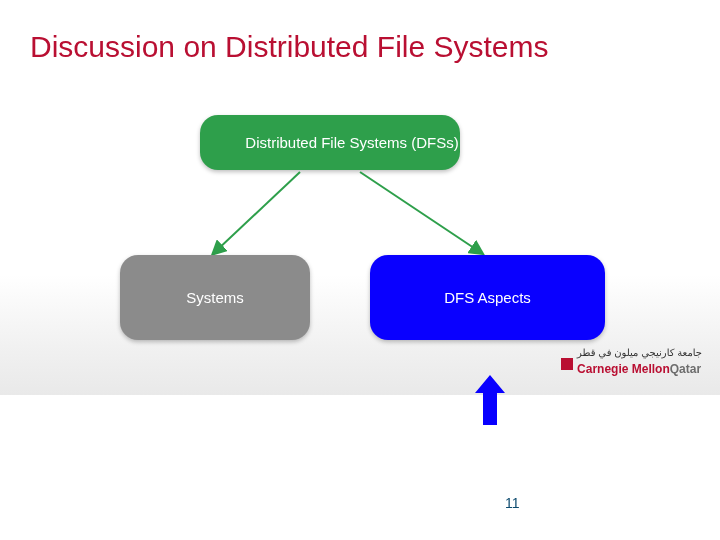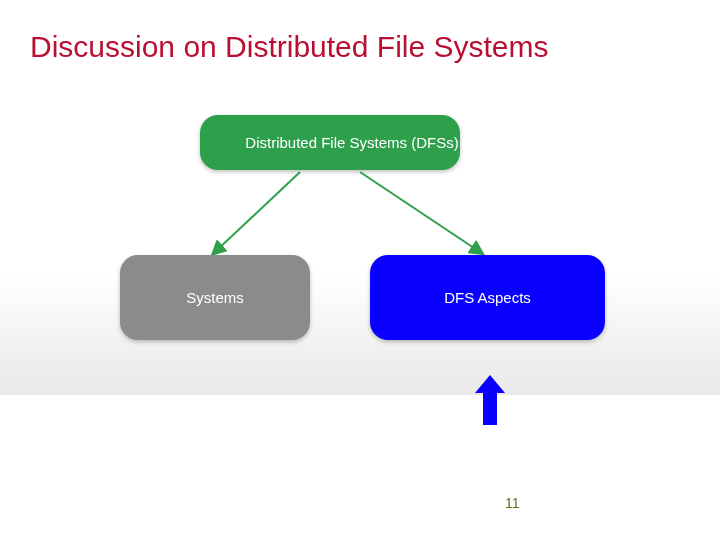--- a/index.html
+++ b/index.html
@@ -173,6 +173,11 @@
 
   <div class="page-num">11</div>
 
+  <div class="logo">
+    <div class="logo-square"></div>
+    <div class="arabic">جامعة كارنيجي ميلون في قطر</div>
+    <span class="en1">Carnegie Mellon</span><span class="en2">Qatar</span>
+  </div>
 
 </div>
 

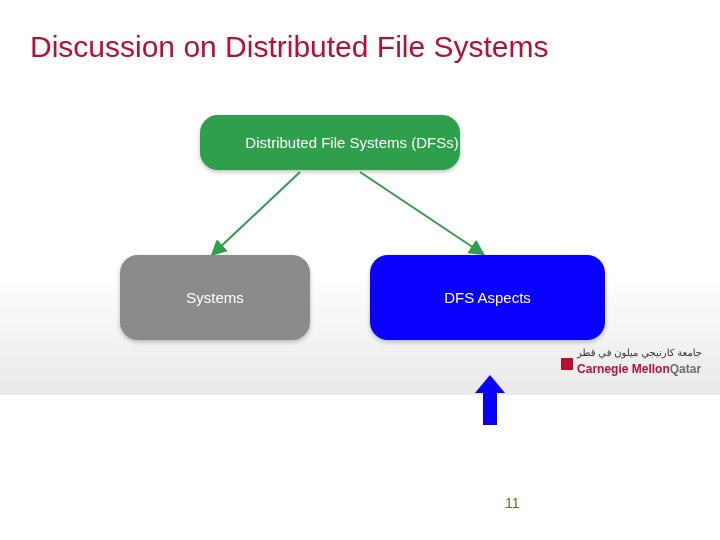--- a/index.html
+++ b/index.html
@@ -93,7 +93,7 @@
     left: 505px;
     top: 495px;
     font-size: 14px;
-    color: #4d7c0f;
+    color: #0c4a6e;
     z-index: 3;
   }
 

